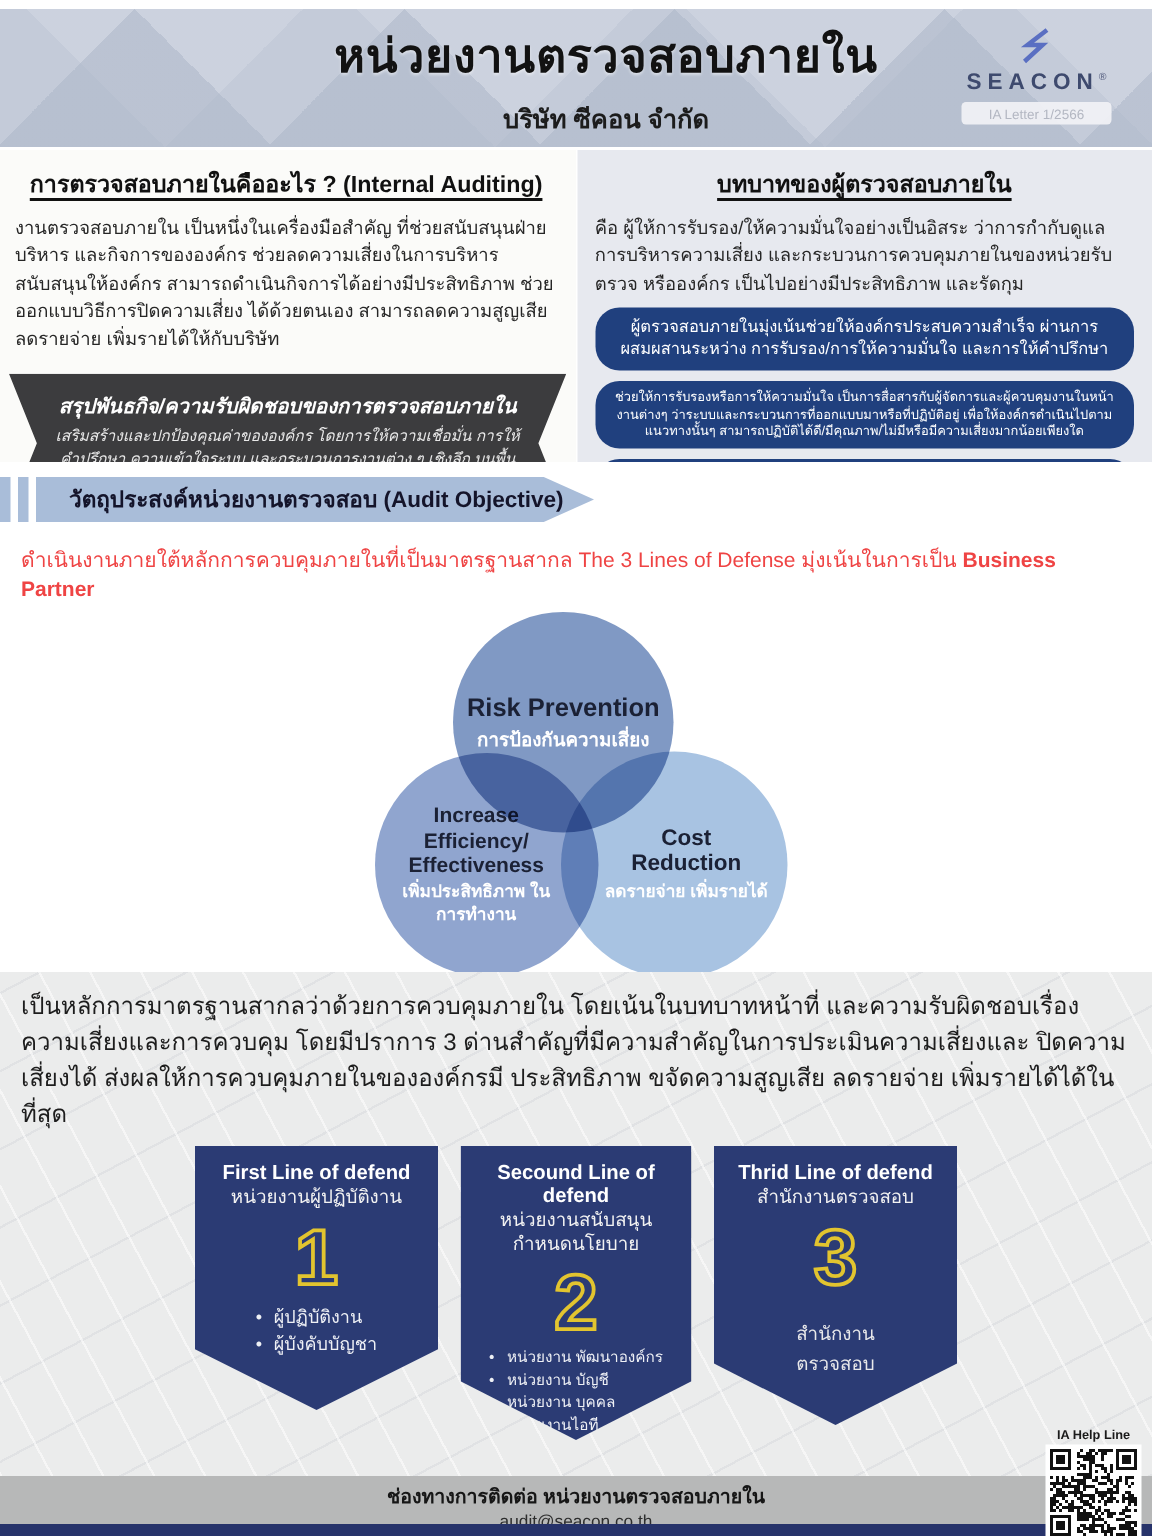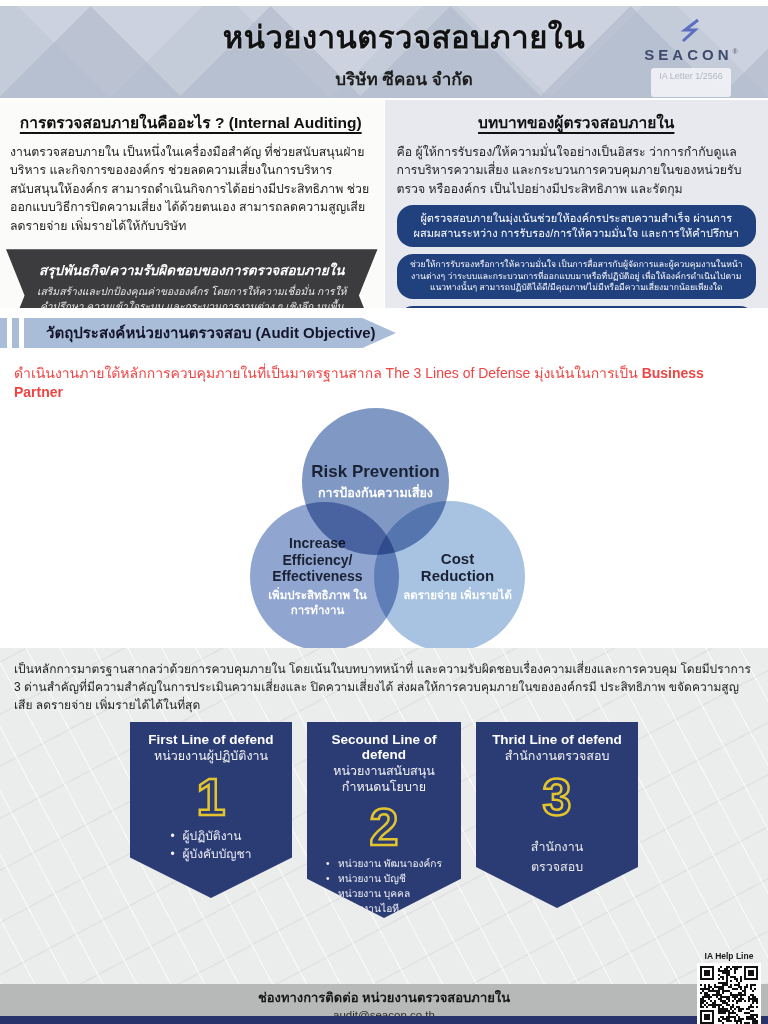--- a/index.html
+++ b/index.html
@@ -24,8 +24,8 @@
   .logo svg { display:block; margin:0 auto 2px; }
   .logo-text { font-size:15px; font-weight:bold; letter-spacing:4px; color:#3e4a6e; }
   .logo-text sup { font-size:7px; letter-spacing:0; color:#6a7390; }
-  .logo-badge { margin:5px auto 0; width:80px; background:rgba(243,243,246,.9); border-radius:3px;
-    font-size:9px; color:#b3b7c2; padding:3px 0 16px; }
+  .logo-badge { margin:5px auto 0; width:100px; background:rgba(243,243,246,.9); border-radius:3px;
+    font-size:9px; color:#b3b7c2; padding:3px 0 2px; }
 
   
   .cols { position:absolute; left:0; top:100px; width:768px; height:208px; display:flex; }

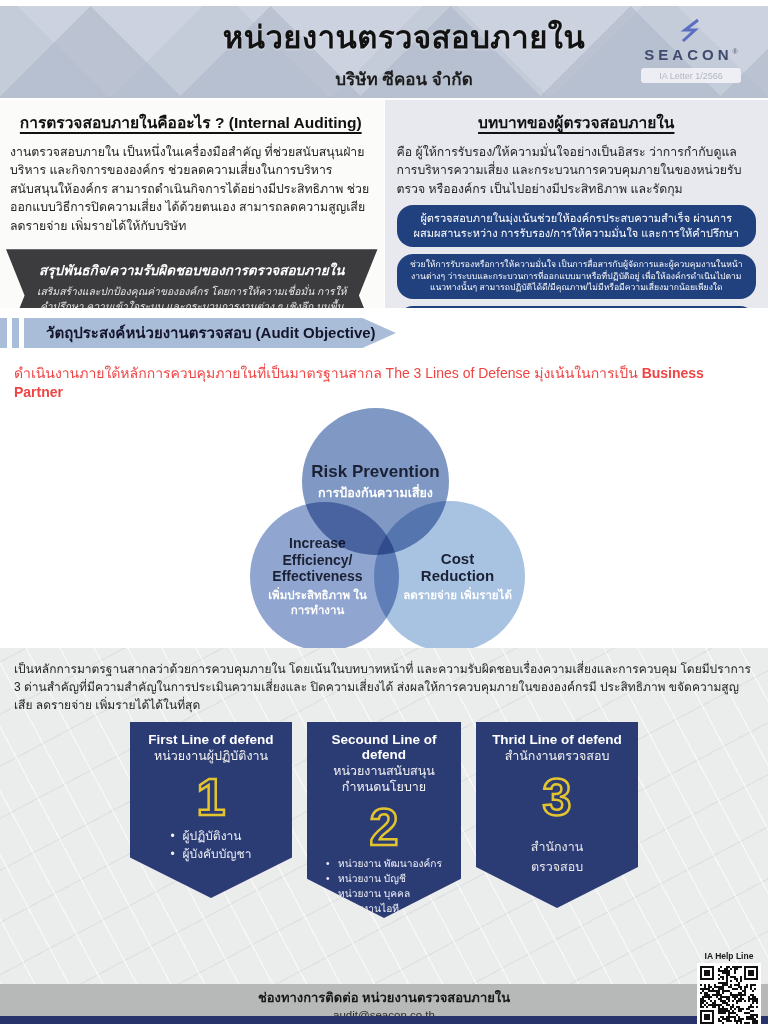--- a/index.html
+++ b/index.html
@@ -86,7 +86,7 @@
     clip-path:polygon(0 50%,3.5% 0,96.5% 0,100% 50%,96.5% 100%,3.5% 100%);
     display:flex; align-items:center; justify-content:center; }
   .def-banner span { font-size:16px; font-weight:bold; color:#13132a; }
-  .def-p { margin:12px 14px 0; font-size:12px; color:#1d1d1d; line-height:1.5; }
+  .def-p { margin:12px 14px 0; font-size:16px; color:#1d1d1d; line-height:1.5; }
 
   .shields { display:flex; justify-content:center; align-items:flex-start; gap:15px; margin-top:8px; }
   .shield { background:#2b3b74; color:#fff; text-align:center; padding:10px 8px 0;

